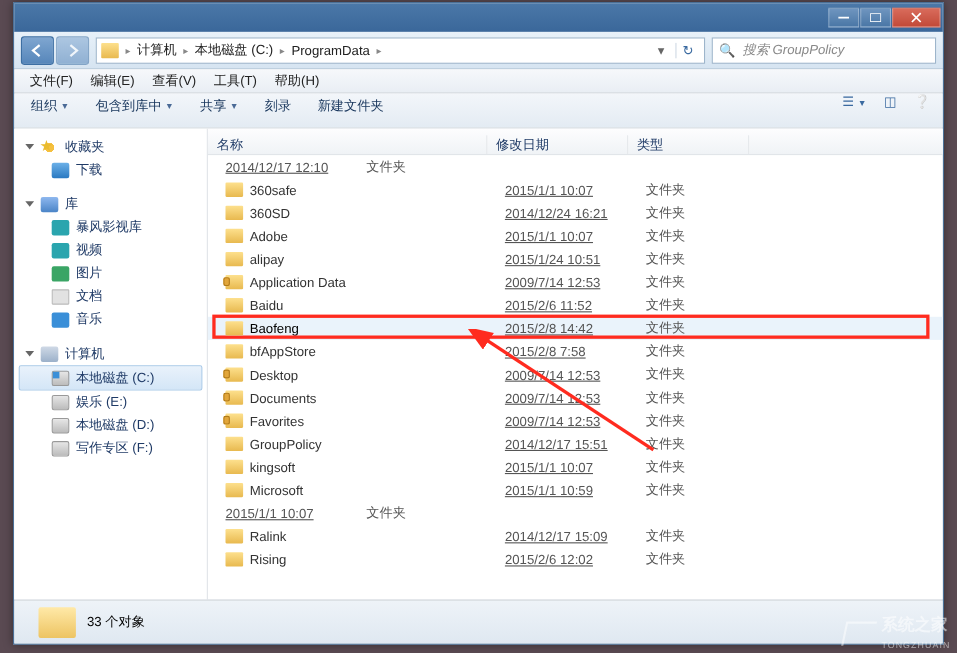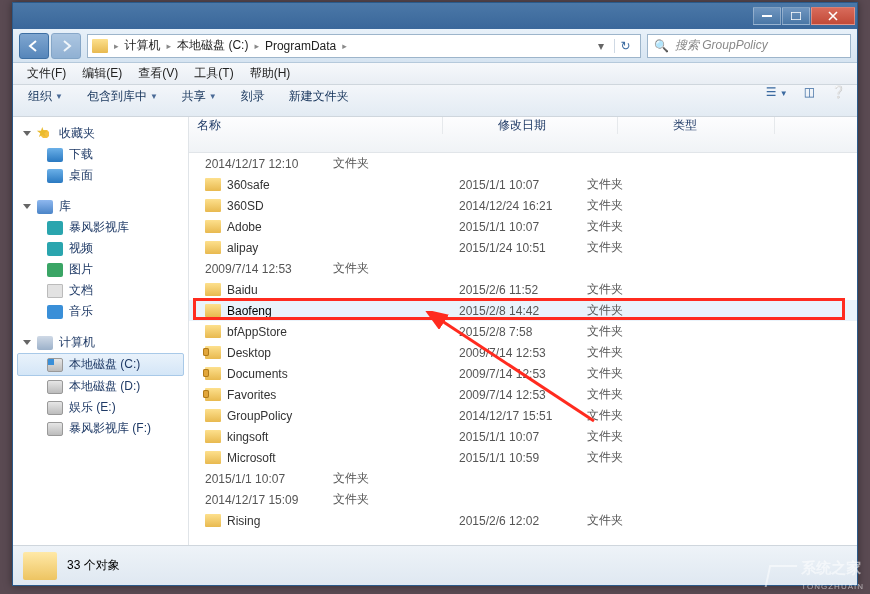--- a/index.html
+++ b/index.html
@@ -60,7 +60,7 @@
 .i-drvc::after { content:""; position:absolute; left:0; top:0; width:6px; height:6px; background:#3a8fd8; }
 
 .content { flex: 1; display: flex; flex-direction: column; }
-.cols { height: 36px; background: linear-gradient(#fdfdfe,#f0f3f6); border-bottom: 1px solid #e1e5e9; display: flex; align-items: flex-start; color: #1f3a66; gap: 47px; }
+.cols { height: 24px; background: linear-gradient(#fdfdfe,#f0f3f6); border-bottom: 1px solid #e1e5e9; display: flex; align-items: flex-end; color: #1f3a66; }
 .cols .c { padding: 0 8px; border-right: 1px solid #e6e9ec; }
 .c-name { width: 254px; }
 .c-date { width: 128px; }

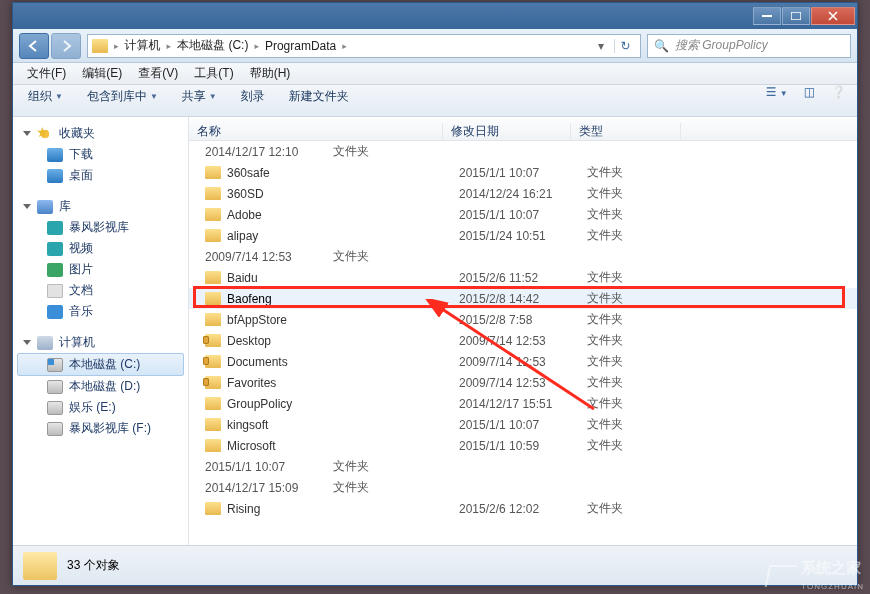--- a/index.html
+++ b/index.html
@@ -71,7 +71,7 @@
 .row { height: 21px; display: flex; align-items: center; padding-left: 8px; }
 .row .c { padding: 0 8px; color: #333; }
 .row .c-name { display:flex; align-items:center; gap:6px; width:254px; }
-.row .c-date { width:128px; color:#555; }
+.row .c-date { width:128px; color:#555;text-decoration:underline; }
 .row .c-type { width:110px; color:#555; }
 .row.hl { background:#eaf3fb; }
 .row.hl .c-name { color: #000; }

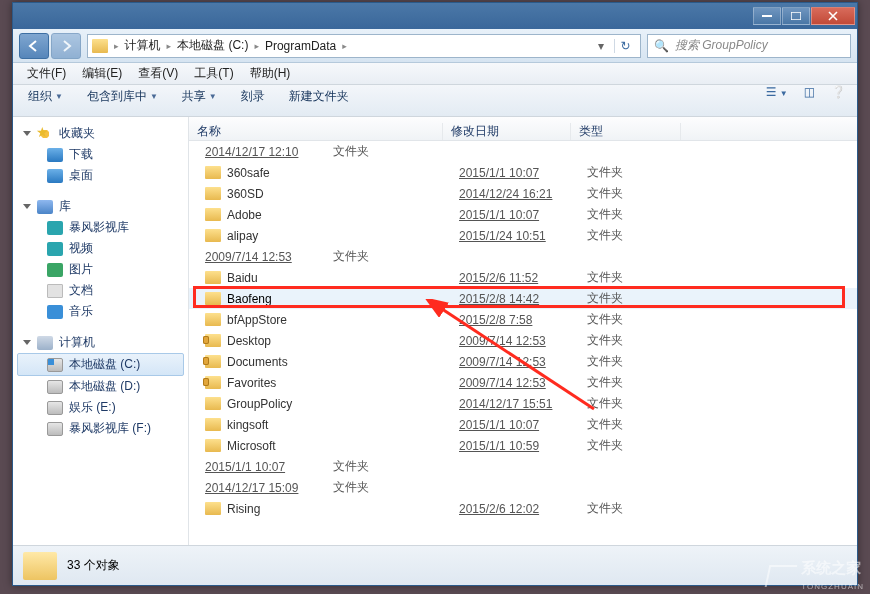--- a/index.html
+++ b/index.html
@@ -186,10 +186,6 @@
             <span class="i i-dl"></span>
             <span>下载</span>
           </div>
-        <div class="side-item">
-            <span class="i i-desk"></span>
-            <span>桌面</span>
-          </div>
       </div>
       <div class="side-group">
         <div class="side-title">

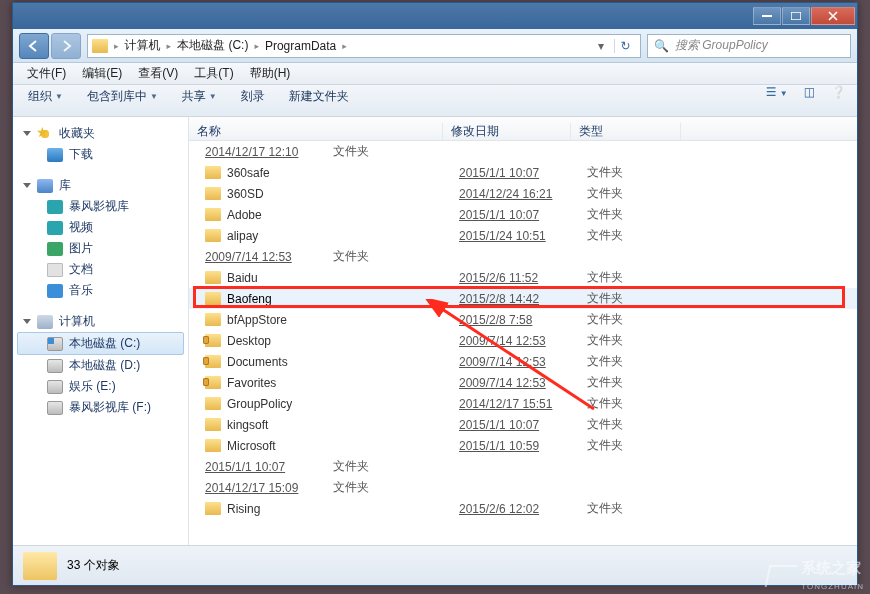--- a/index.html
+++ b/index.html
@@ -297,6 +297,10 @@
             <div class="c c-size"></div>
           </div>
           <div class="row">
+            <div class="c c-name">
+              <span class="fico l"></span>
+              <span>Application Data</span>
+            </div>
             <div class="c c-date">2009/7/14 12:53</div>
             <div class="c c-type">文件夹</div>
             <div class="c c-size"></div>

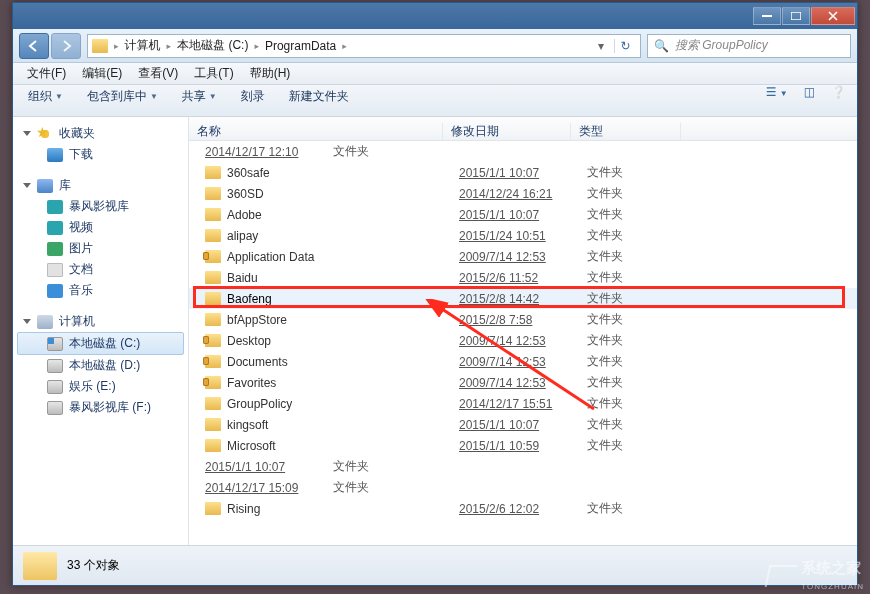--- a/index.html
+++ b/index.html
@@ -226,11 +226,11 @@
           </div>
         <div class="side-item">
             <span class="i i-drv"></span>
+            <span>娱乐 (E:)</span>
+          </div>
+        <div class="side-item">
+            <span class="i i-drv"></span>
             <span>本地磁盘 (D:)</span>
-          </div>
-        <div class="side-item">
-            <span class="i i-drv"></span>
-            <span>娱乐 (E:)</span>
           </div>
         <div class="side-item">
             <span class="i i-drv"></span>

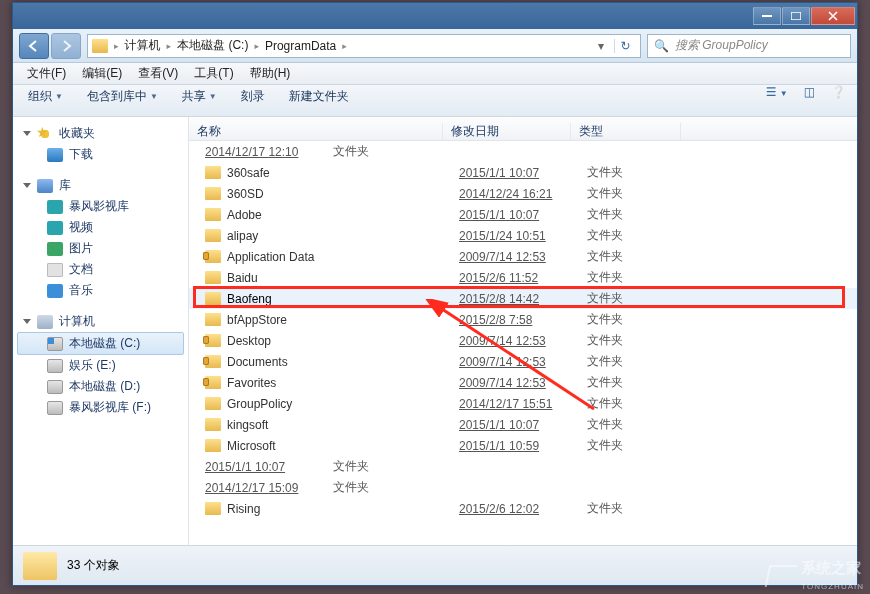--- a/index.html
+++ b/index.html
@@ -234,7 +234,7 @@
           </div>
         <div class="side-item">
             <span class="i i-drv"></span>
-            <span>暴风影视库 (F:)</span>
+            <span>写作专区 (F:)</span>
           </div>
       </div>
     </div>

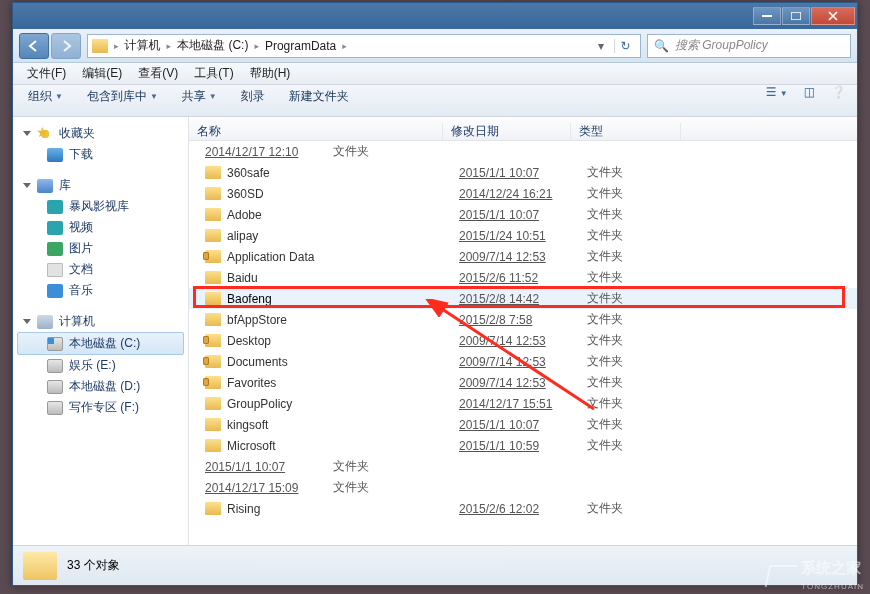--- a/index.html
+++ b/index.html
@@ -392,6 +392,10 @@
             <div class="c c-size"></div>
           </div>
           <div class="row">
+            <div class="c c-name">
+              <span class="fico"></span>
+              <span>Ralink</span>
+            </div>
             <div class="c c-date">2014/12/17 15:09</div>
             <div class="c c-type">文件夹</div>
             <div class="c c-size"></div>

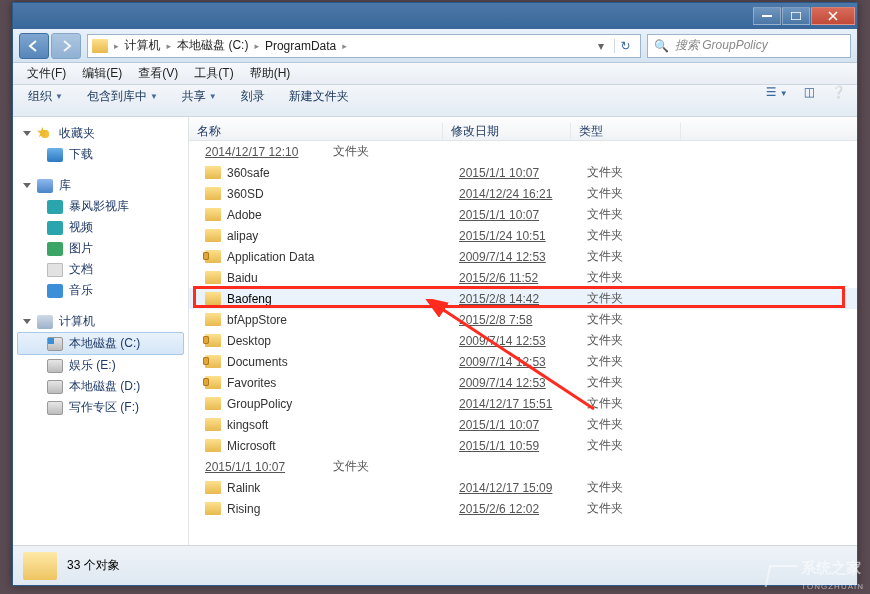--- a/index.html
+++ b/index.html
@@ -81,7 +81,7 @@
 .highlight-box { position:absolute; border:3px solid #ff2b1f; pointer-events:none; }
 .arrow { position:absolute; pointer-events:none; }
 
-.status { position:absolute; left:0; right:0; bottom:0; height:40px; background: linear-gradient(#eef3f8,#dfe8f1); border-top:1px solid #cfd6dd; display:flex; align-items:center; padding:0 10px; gap:10px; }
+.status { position:absolute; left:0; right:0; bottom:0; height:40px; background: linear-gradient(#eef3f8,#dfe8f1); border-top:1px solid #cfd6dd; display:flex; align-items:center; padding:0 22px; gap:10px; }
 .status .big-ico { width:34px; height:28px; background: linear-gradient(#ffe9a8,#edc462); border-radius:2px; }
 .watermark { position:absolute; right:6px; bottom:2px; color: rgba(255,255,255,.55); font-size:11px; display:flex; align-items:center; gap:6px; }
 .watermark .logo { width:28px; height:22px; border:2px solid rgba(255,255,255,.5); border-bottom:none; border-right:none; transform: skewX(-12deg); }

